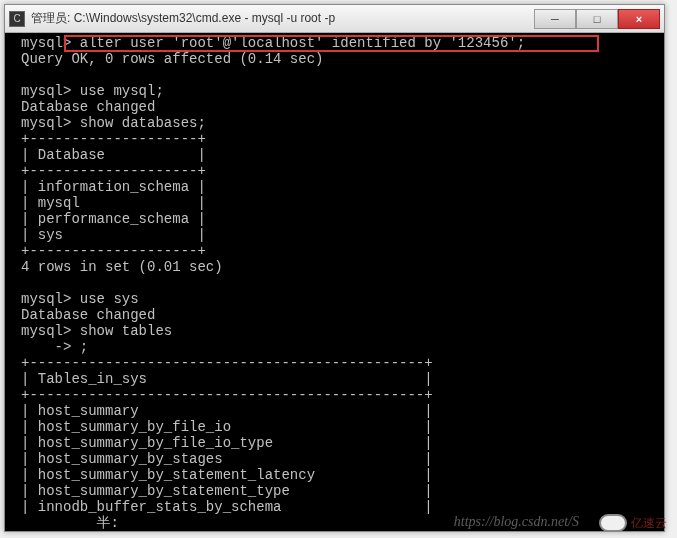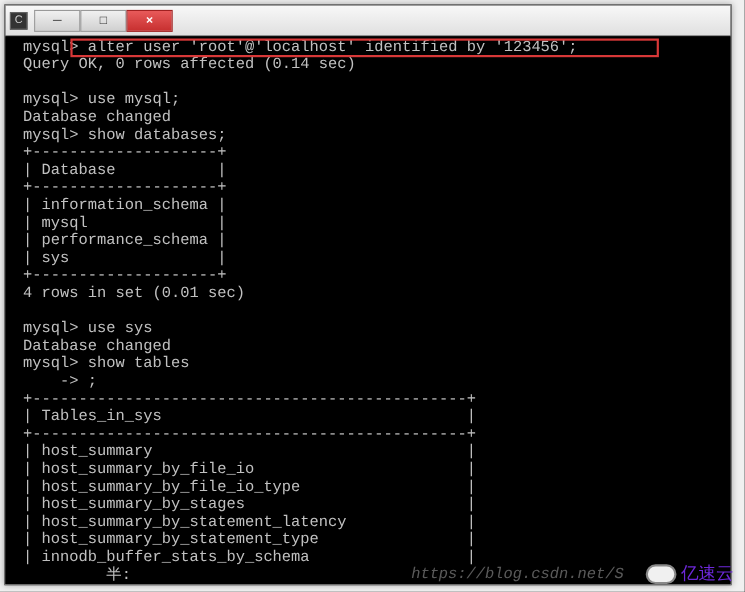--- a/index.html
+++ b/index.html
@@ -138,6 +138,7 @@
 <div class="window">
   <div class="titlebar">
     <div class="title-icon">C</div>
+    <div class="title-text">管理员: C:\Windows\system32\cmd.exe - mysql  -u root -p</div>
     <div class="win-buttons">
       <div class="win-btn btn-min">─</div>
       <div class="win-btn btn-max">□</div>

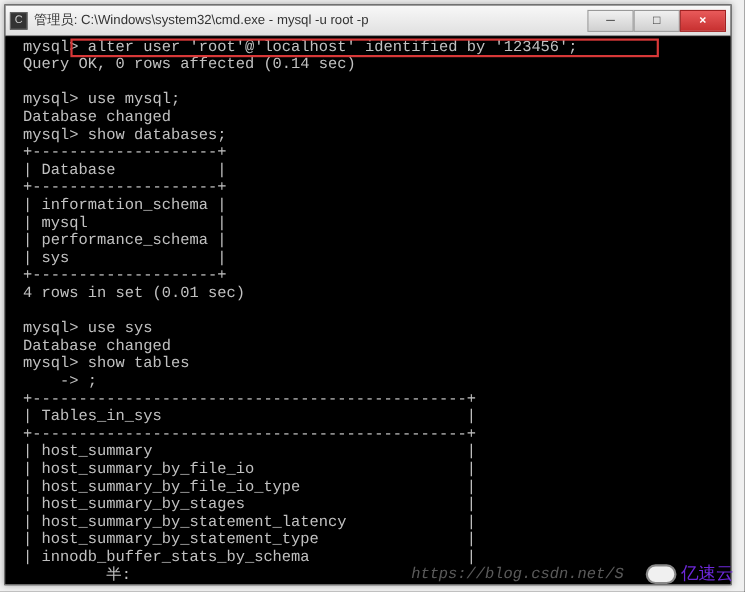--- a/index.html
+++ b/index.html
@@ -105,10 +105,10 @@
     .watermark-text {
       position: absolute;
       bottom: 8px;
-      right: 110px;
+      right: 98px;
       font-size: 14px;
       color: rgba(180,180,180,0.5);
-      font-family: Liberation Mono, monospace;
+      font-family: Liberation Serif, serif;
       font-style: italic;
     }
     .watermark-logo {

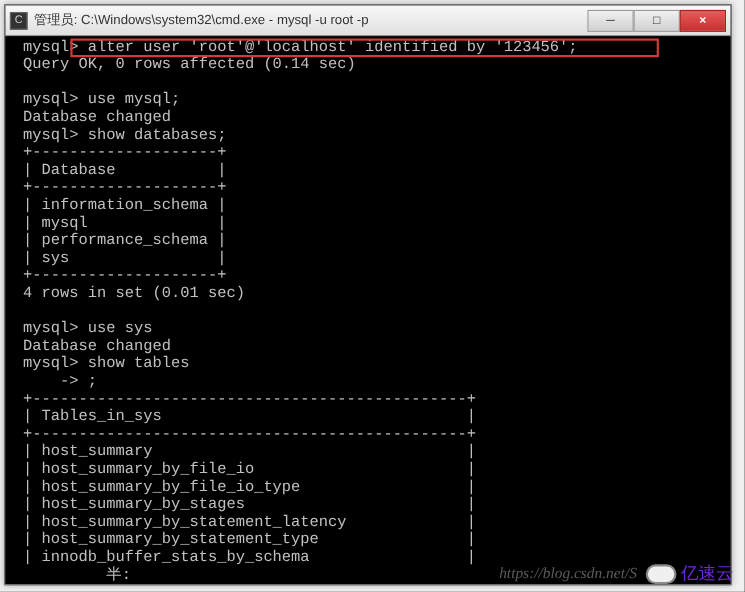--- a/index.html
+++ b/index.html
@@ -128,8 +128,8 @@
       background: #f0f0f0;
     }
     .logo-txt {
-      font-size: 16px;
-      color: #6d28d9;
+      font-size: 12px;
+      color: #7f1d1d;
     }
   </style>
 </head>

